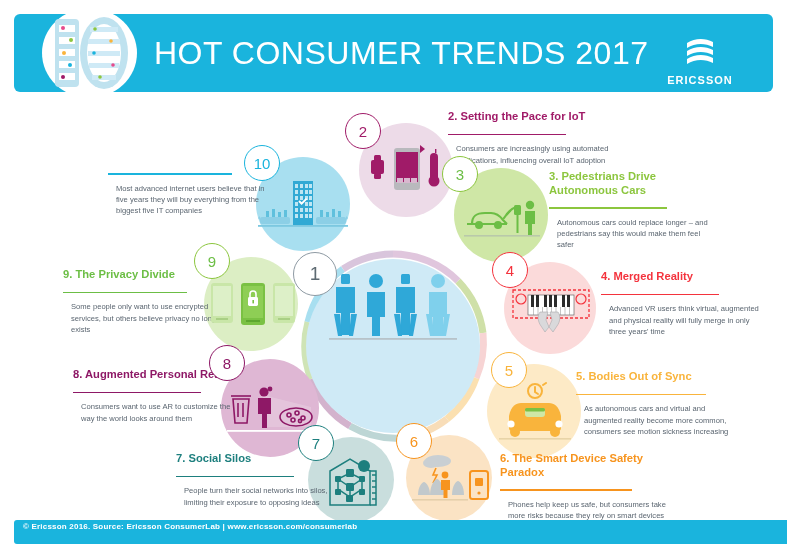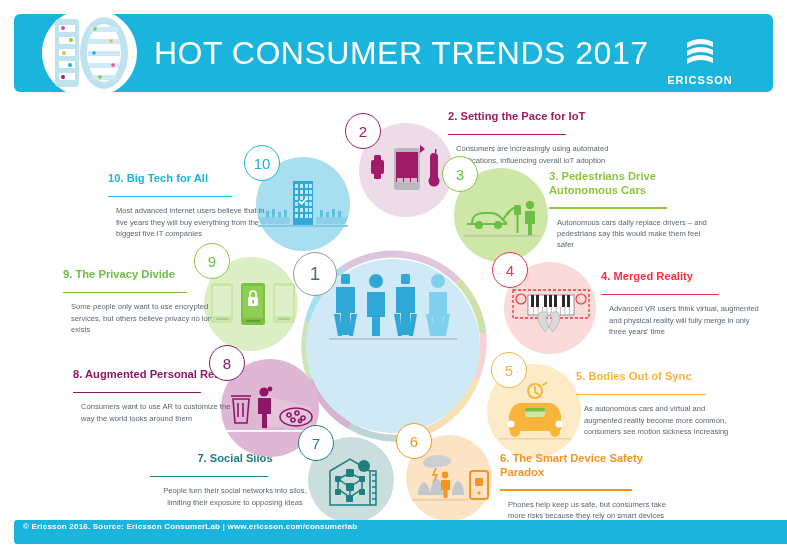--- a/index.html
+++ b/index.html
@@ -518,7 +518,6 @@
   </div>
 
   <div class="tb" style="left:108px;top:172px;width:168px;">
-    <h3 style="color:#1ab4dd;">10. Big Tech for All</h3>
     <div class="rule" style="background:#1ab4dd;width:124px;"></div>
     <p>Most advanced internet users believe that in five years they will buy everything from the biggest five IT companies</p>
   </div>

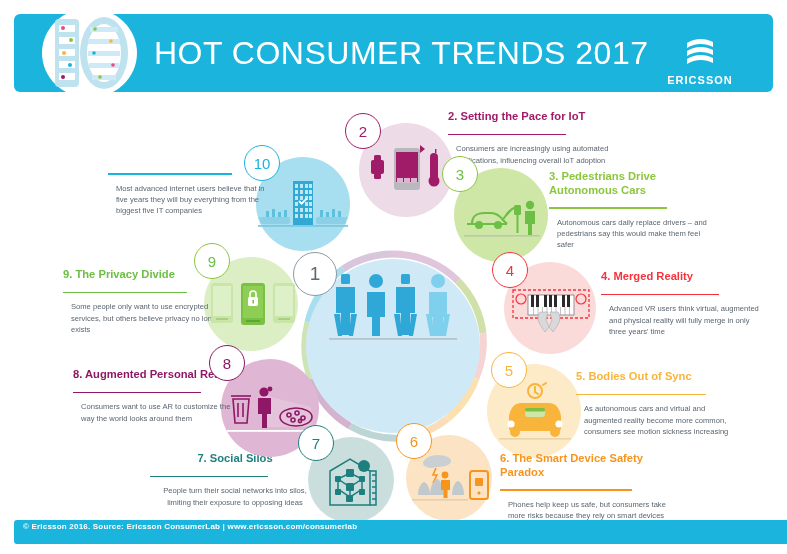--- a/index.html
+++ b/index.html
@@ -248,7 +248,7 @@
   <div class="tb right" style="left:549px;top:170px;width:168px;">
     <h3 style="color:#8cc63e;">3. Pedestrians Drive Autonomous Cars</h3>
     <div class="rule" style="background:#8cc63e;"></div>
-    <p>Autonomous cars daily replace drivers – and pedestrians say this would make them feel safer</p>
+    <p>Autonomous cars could replace longer – and pedestrians say this would make them feel safer</p>
   </div>
 
   <div class="node" style="left:490px;top:252px;width:108px;height:102px;">

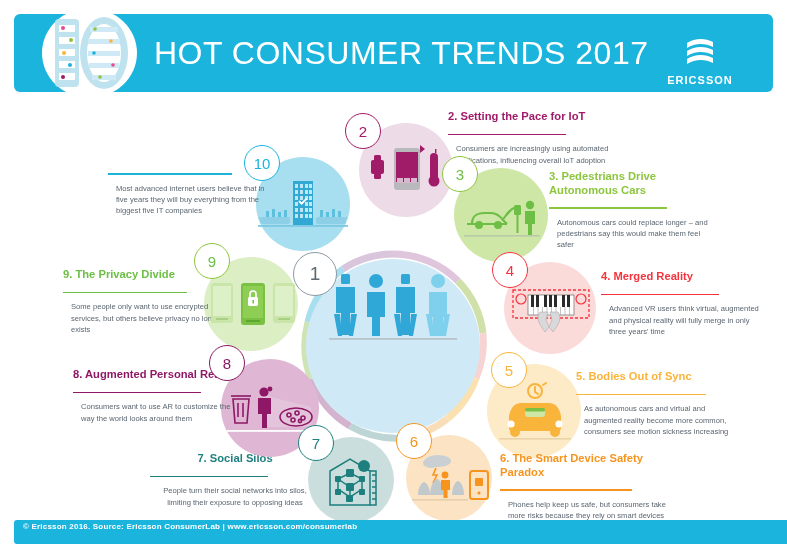--- a/index.html
+++ b/index.html
@@ -390,7 +390,7 @@
     </div>
   </div>
 
-  <div class="tb" style="left:150px;top:452px;width:170px;text-align:center;">
+  <div class="tb" style="left:176px;top:452px;width:170px;">
     <h3 style="color:#1d7f7e;">7. Social Silos</h3>
     <div class="rule" style="background:#1d7f7e;width:118px;"></div>
     <p>People turn their social networks into silos, limiting their exposure to opposing ideas</p>

